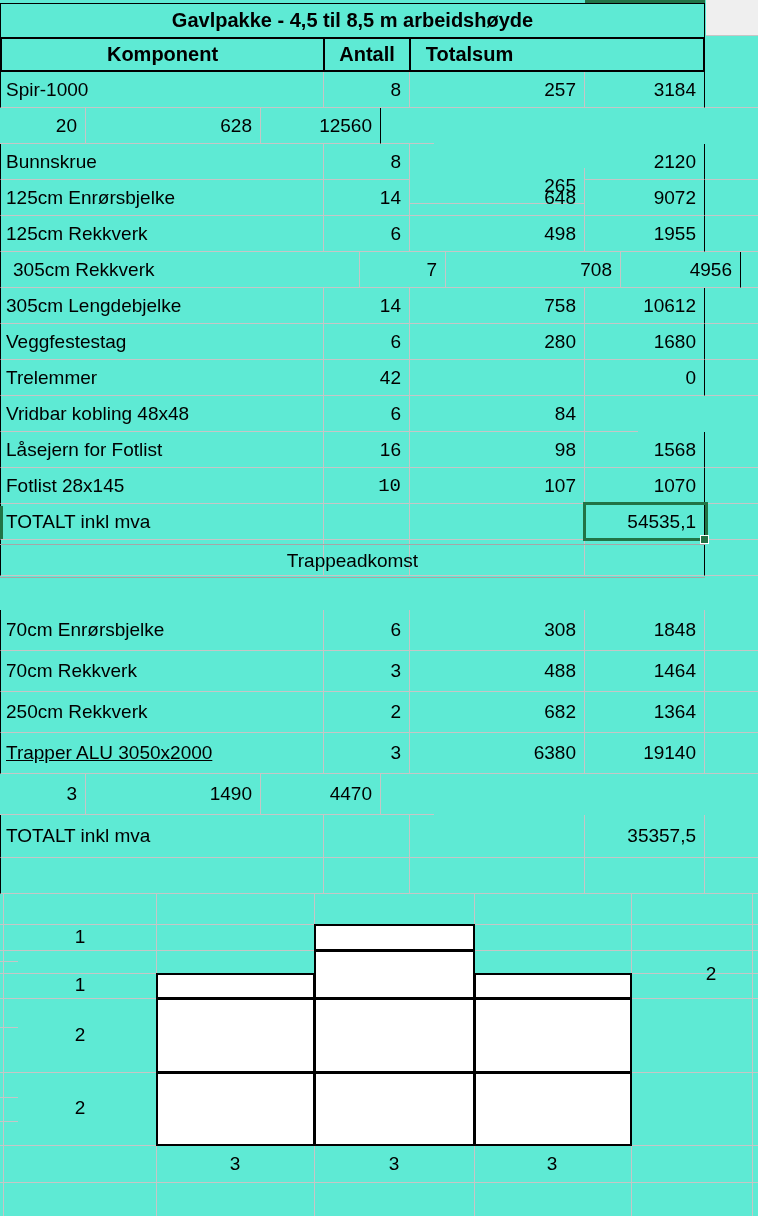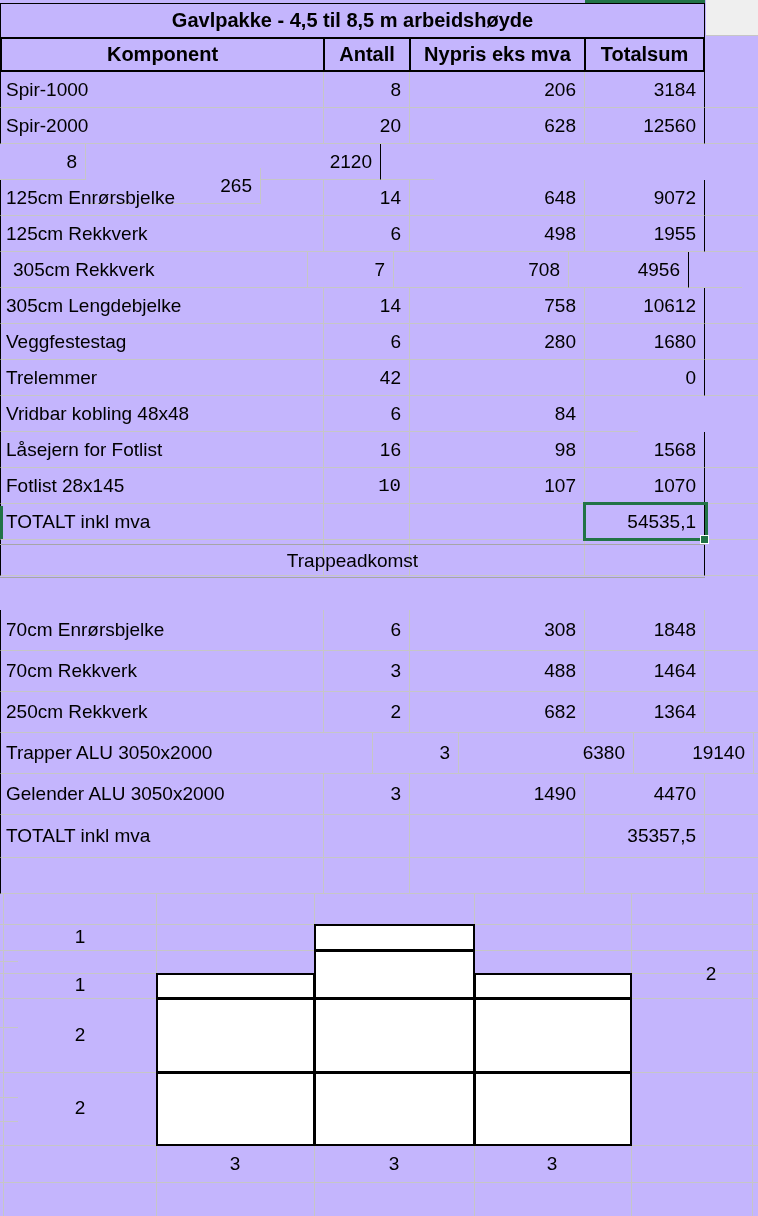--- a/index.html
+++ b/index.html
@@ -6,7 +6,7 @@
     --green:#217346; --grid:#c6c6c6; --blk:#000; --shade:#efefef;
   }
   html,body{margin:0;padding:0;background:#fff;}
-  #stage{position:relative;width:758px;height:1216px;background:#c4b5fd;overflow:hidden;
+  #stage{position:relative;width:758px;height:1216px;background:#5eead4;overflow:hidden;
          font-family:"Liberation Sans","DejaVu Sans",sans-serif;color:#000;}
   .abs{position:absolute;box-sizing:border-box;}
   

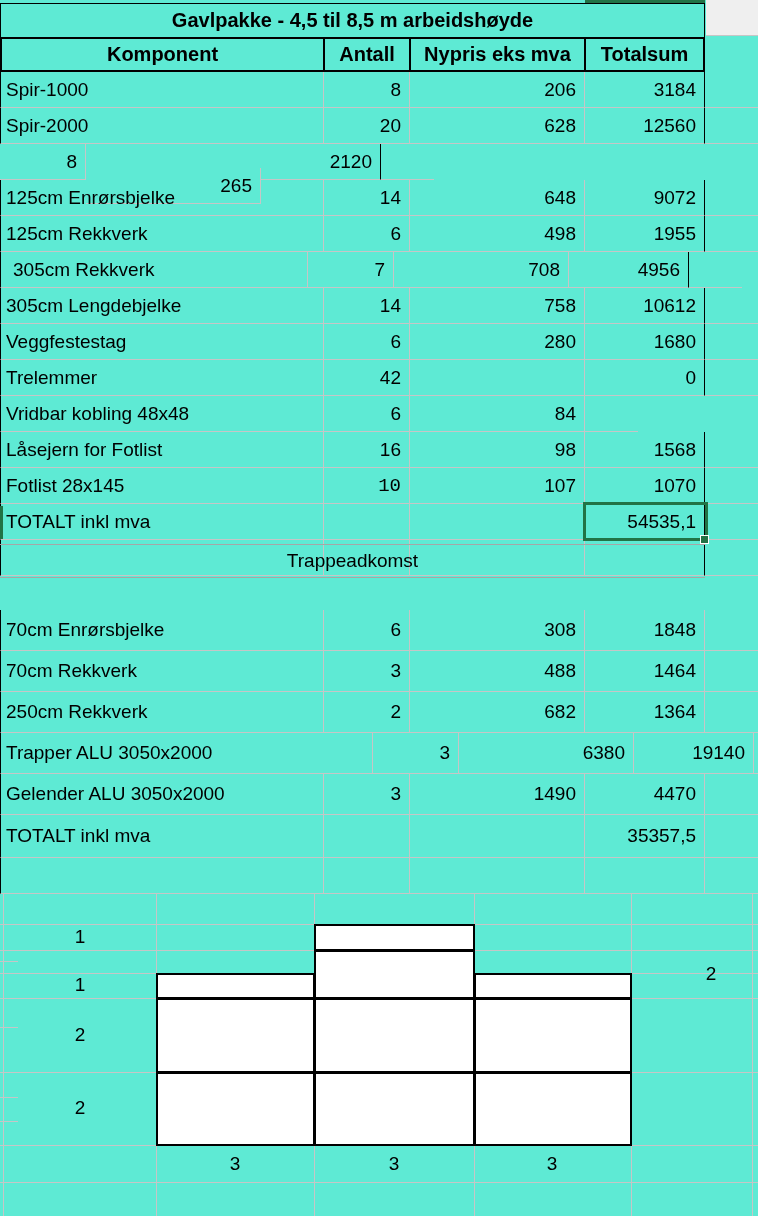--- a/index.html
+++ b/index.html
@@ -50,7 +50,6 @@
   <div id="t1-header" class="abs">
     <div class="hcell" style="width:323px">Komponent</div>
     <div class="hcell" style="width:86px">Antall</div>
-    <div class="hcell" style="width:175px">Nypris eks mva</div>
     <div class="hcell" style="width:117px">Totalsum</div>
   </div>
 

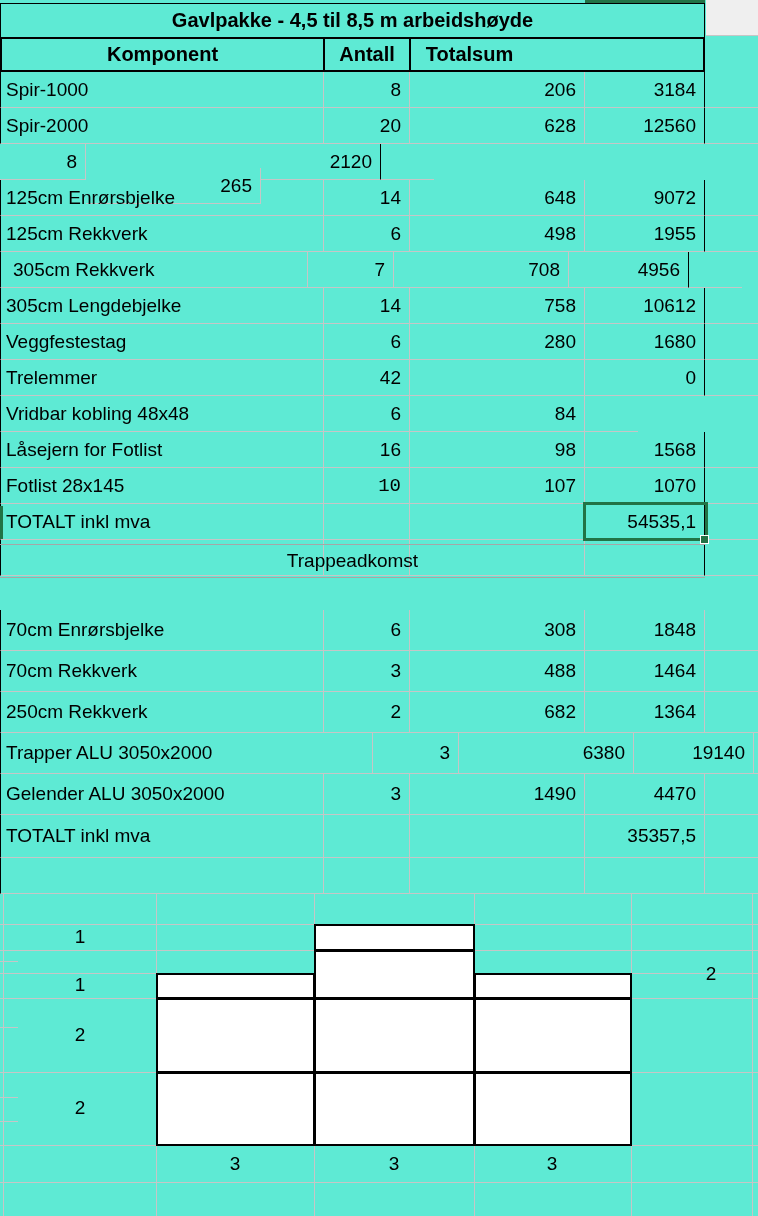--- a/index.html
+++ b/index.html
@@ -57,7 +57,7 @@
       <div class="row" style="top: 72px; height: 36px;">
         <div class="cell txt blkL" style="width: 324px;">Spir-1000</div>
         <div class="cell num" style="width: 86px;">8</div>
-        <div class="cell num" style="width: 175px;">206</div>
+        <div class="cell num" style="width: 175px;">257</div>
         <div class="cell num blkR" style="width: 120px;">3184</div>
         <div class="cell ghost" style="width: 53px;"></div>
       </div>

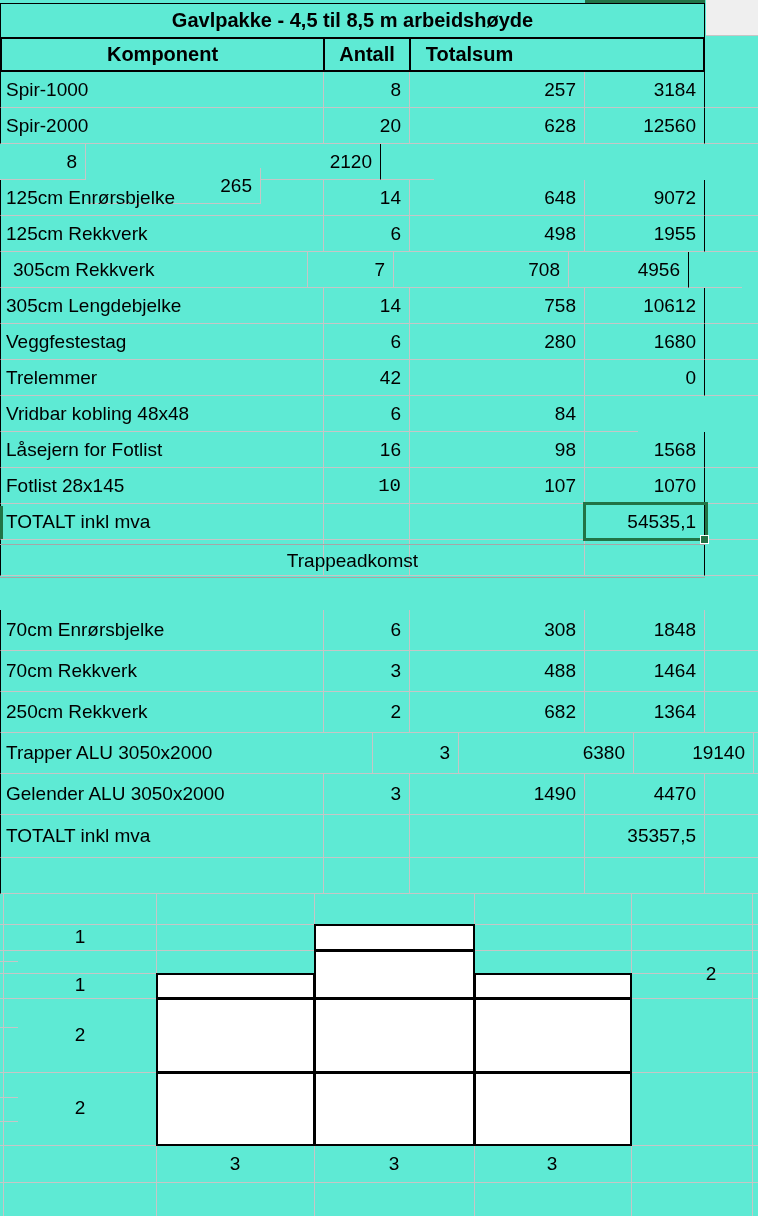--- a/index.html
+++ b/index.html
@@ -62,7 +62,6 @@
         <div class="cell ghost" style="width: 53px;"></div>
       </div>
       <div class="row" style="top: 108px; height: 36px;">
-        <div class="cell txt blkL" style="width: 324px;">Spir-2000</div>
         <div class="cell num" style="width: 86px;">20</div>
         <div class="cell num" style="width: 175px;">628</div>
         <div class="cell num blkR" style="width: 120px;">12560</div>

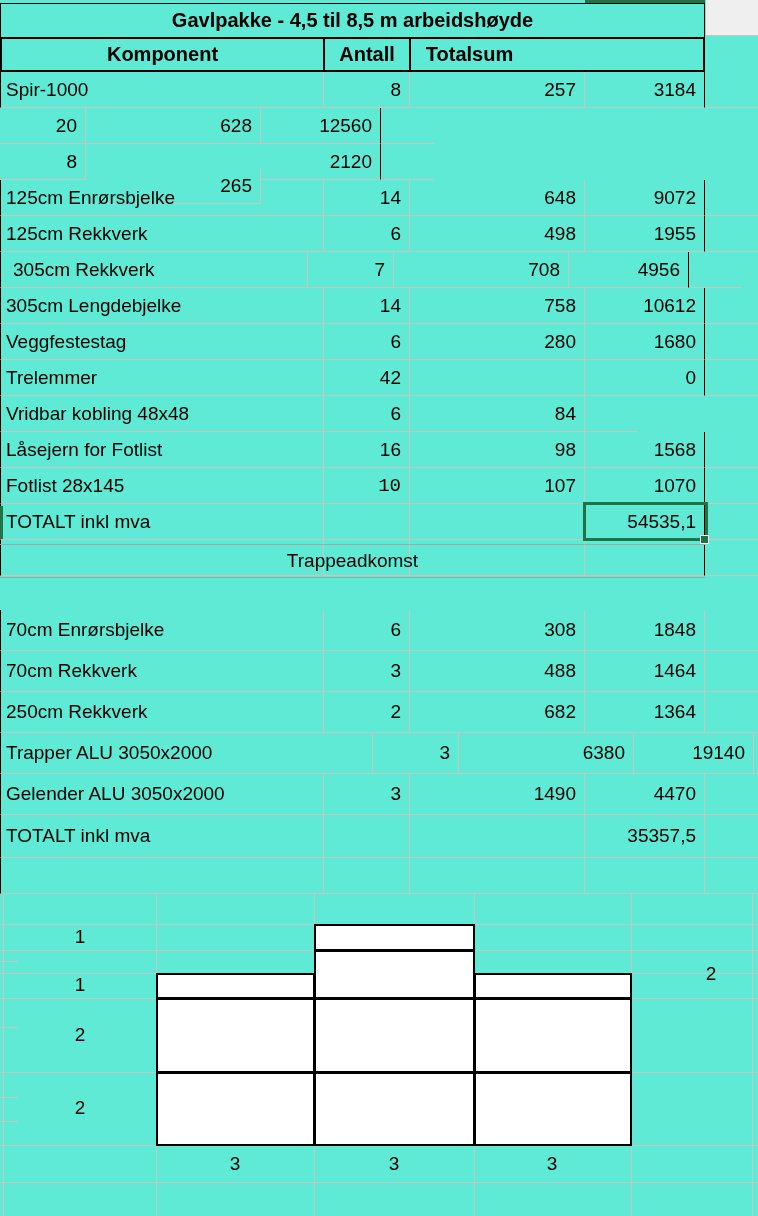--- a/index.html
+++ b/index.html
@@ -68,6 +68,7 @@
         <div class="cell ghost" style="width: 53px;"></div>
       </div>
       <div class="row" style="top: 144px; height: 36px;">
+        <div class="cell txt blkL" style="width: 324px;">Bunnskrue</div>
         <div class="cell num" style="width: 86px;">8</div>
         <div class="cell num" style="width: 175px; margin-top: 24px;">265</div>
         <div class="cell num blkR" style="width: 120px;">2120</div>

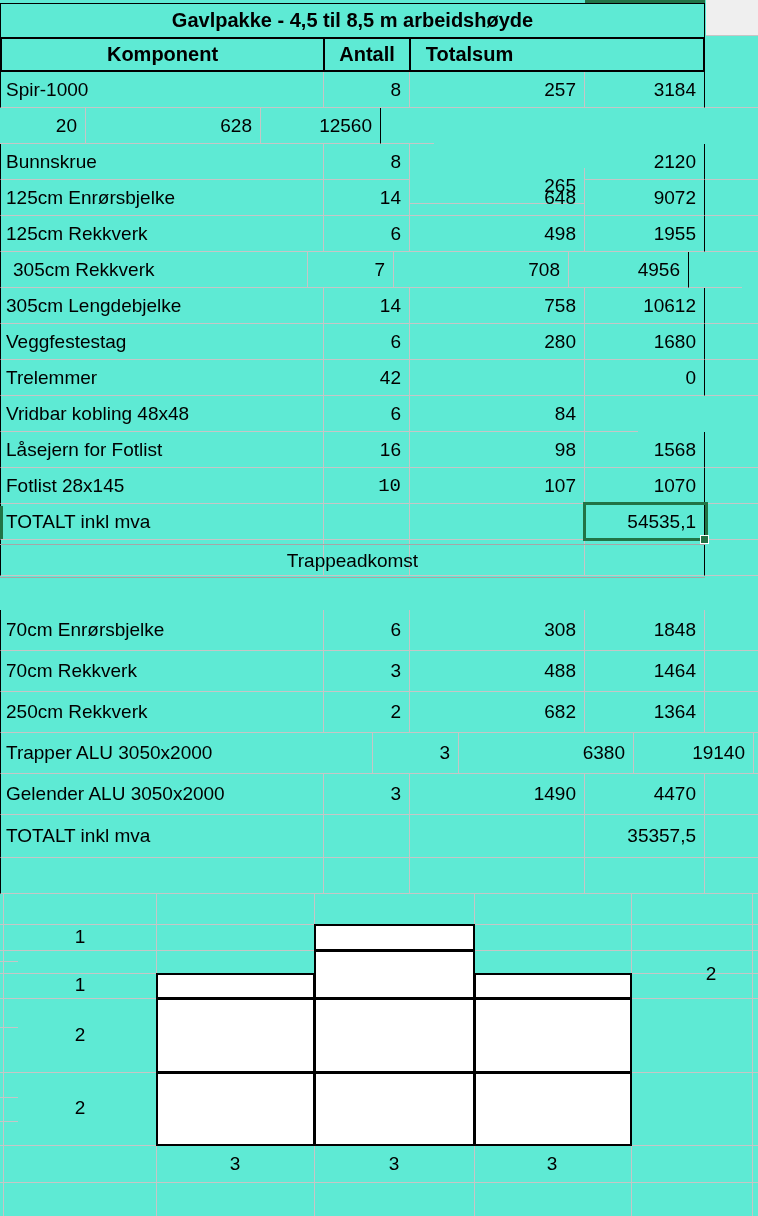--- a/index.html
+++ b/index.html
@@ -89,7 +89,7 @@
         <div class="cell ghost" style="width: 53px;"></div>
       </div>
       <div class="row" style="top: 252px; height: 36px;">
-        <div class="cell txt blkL" style="width: 308px; padding-left: 12px;">305cm Rekkverk</div>
+        <div class="cell txt blkL" style="width: 360px; padding-left: 12px;">305cm Rekkverk</div>
         <div class="cell num" style="width: 86px;">7</div>
         <div class="cell num" style="width: 175px;">708</div>
         <div class="cell num blkR" style="width: 120px;">4956</div>

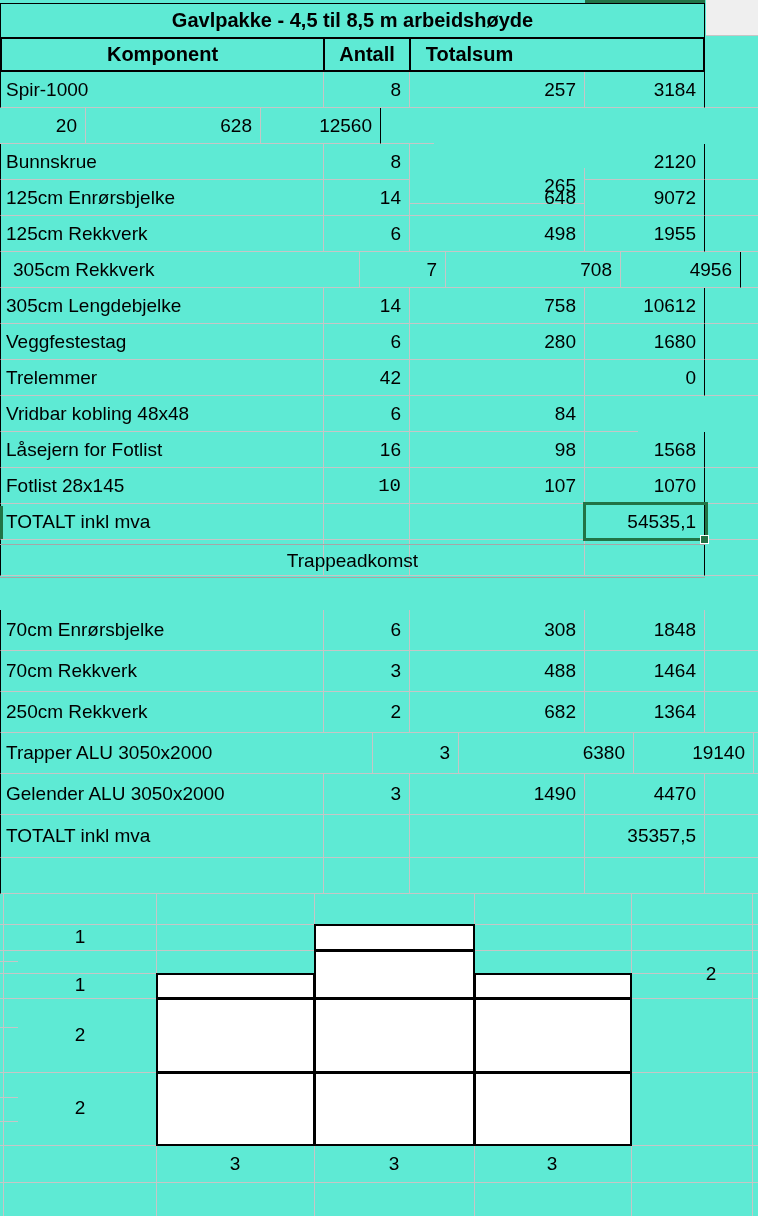--- a/index.html
+++ b/index.html
@@ -172,7 +172,7 @@
         <div class="cell ghost" style="width: 53px;"></div>
       </div>
       <div class="row" style="top: 733px; height: 41px;">
-        <div class="cell txt blkL" style="width: 373px;">Trapper ALU 3050x2000</div>
+        <div class="cell txt blkL" style="width: 324px; text-decoration: underline;">Trapper ALU 3050x2000</div>
         <div class="cell num" style="width: 86px;">3</div>
         <div class="cell num" style="width: 175px;">6380</div>
         <div class="cell num" style="width: 120px;">19140</div>

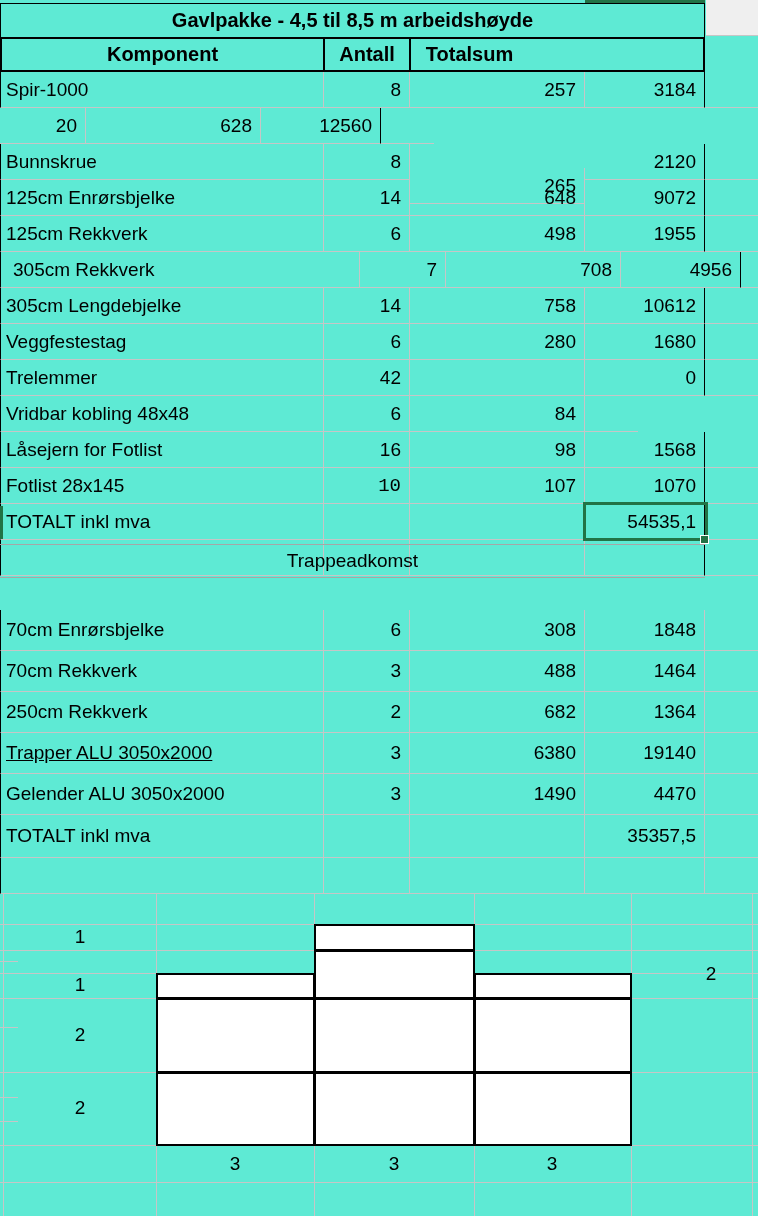--- a/index.html
+++ b/index.html
@@ -179,7 +179,6 @@
         <div class="cell ghost" style="width: 53px;"></div>
       </div>
       <div class="row" style="top: 774px; height: 41px;">
-        <div class="cell txt blkL" style="width: 324px;">Gelender ALU 3050x2000</div>
         <div class="cell num" style="width: 86px;">3</div>
         <div class="cell num" style="width: 175px;">1490</div>
         <div class="cell num" style="width: 120px;">4470</div>

